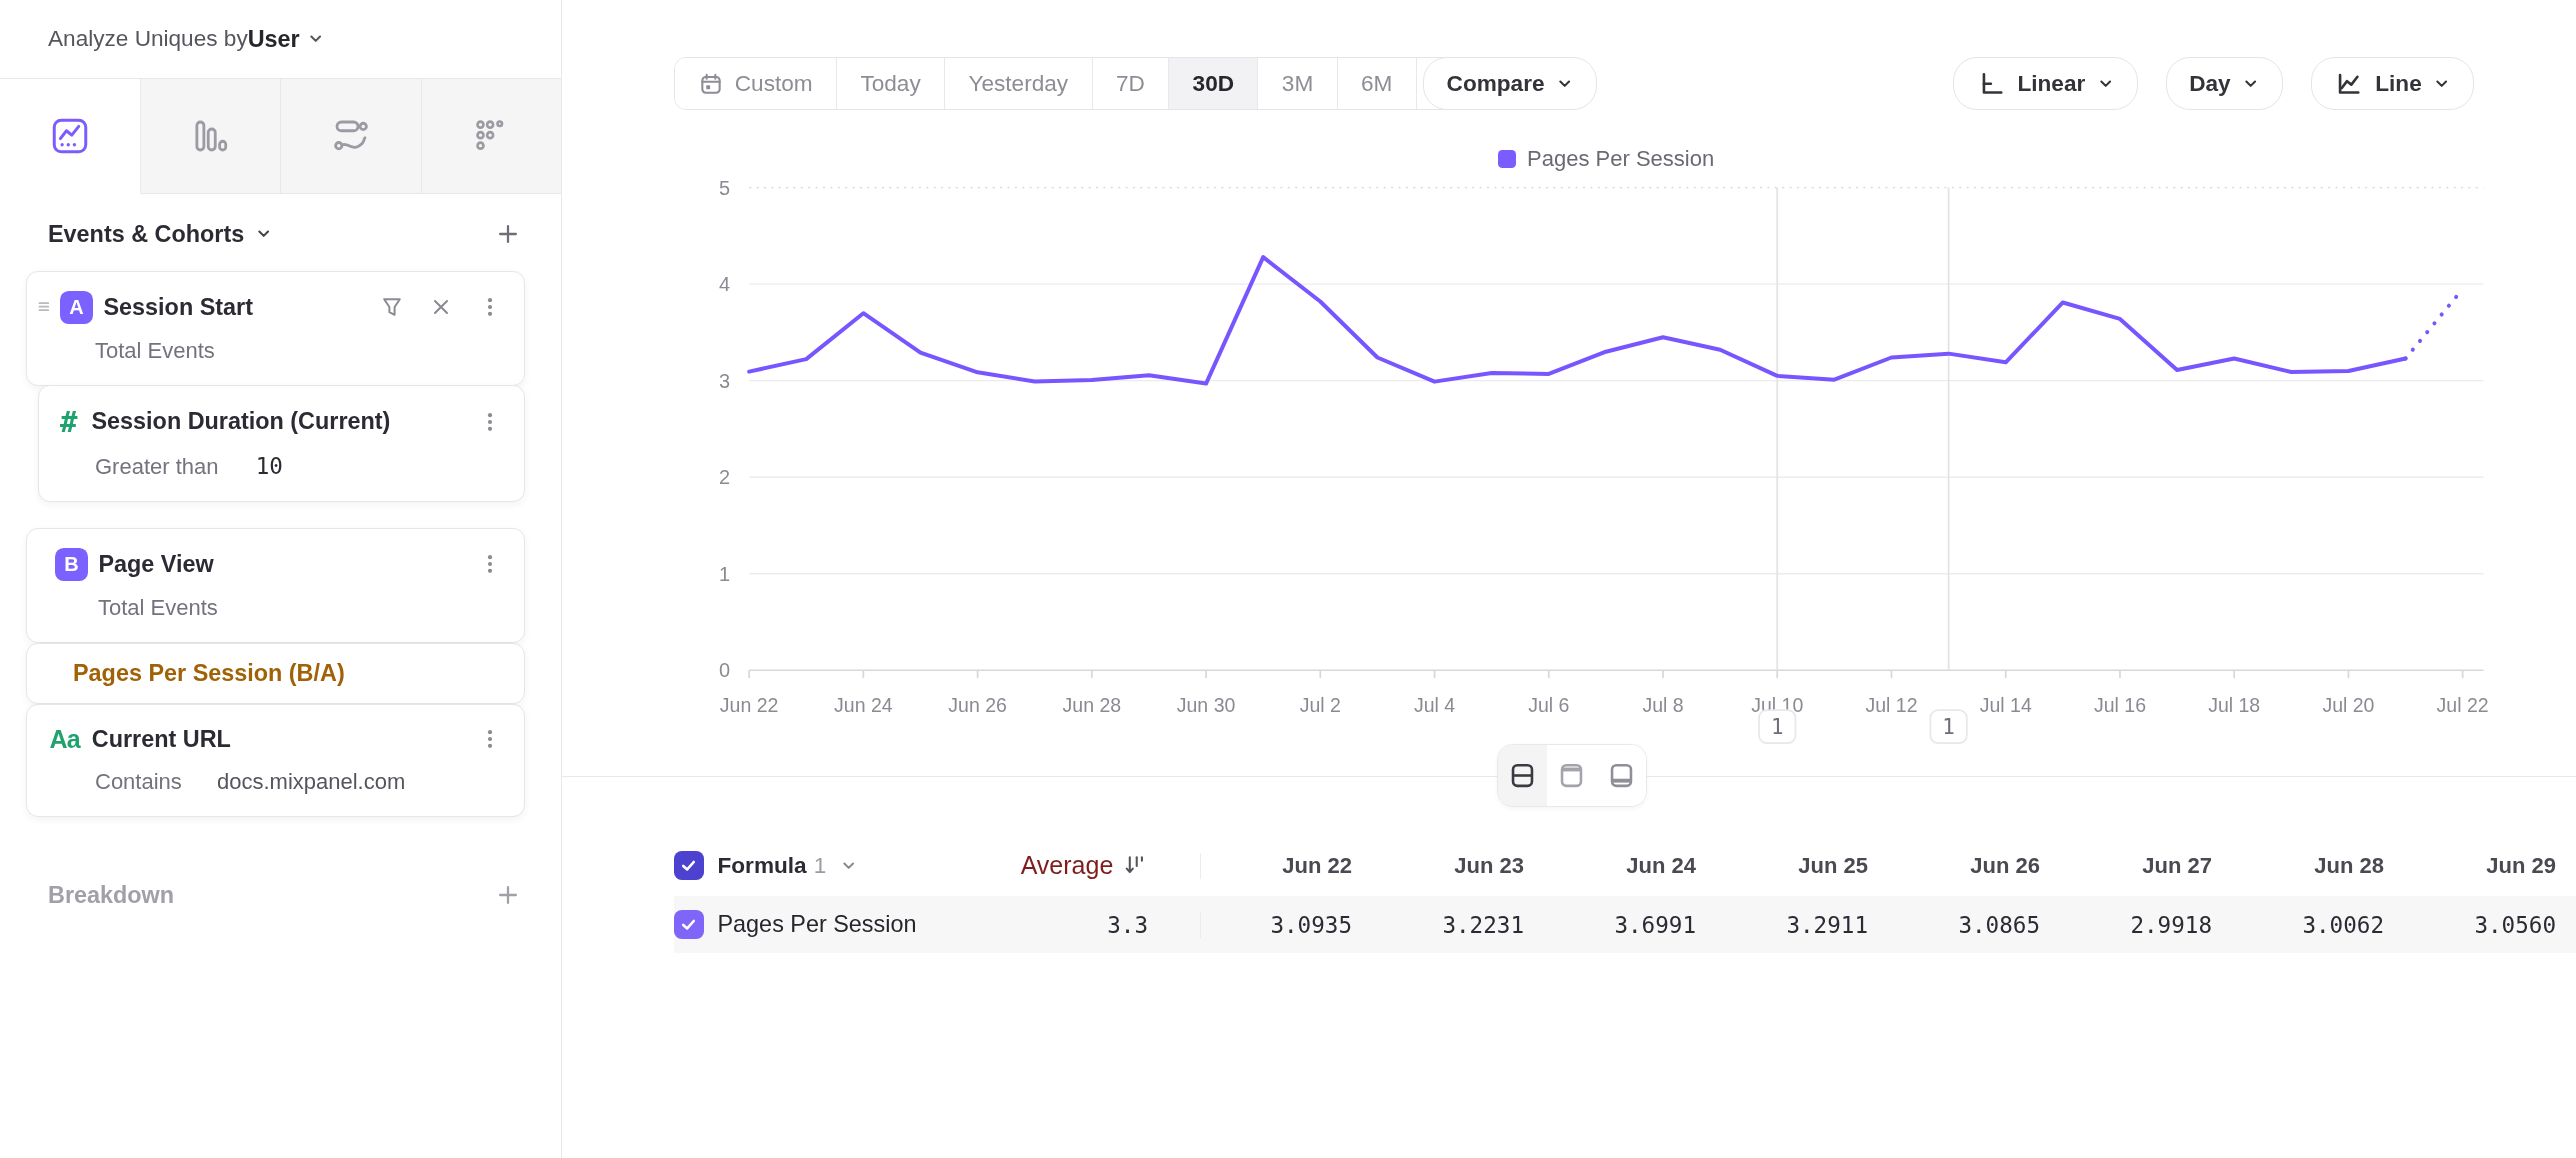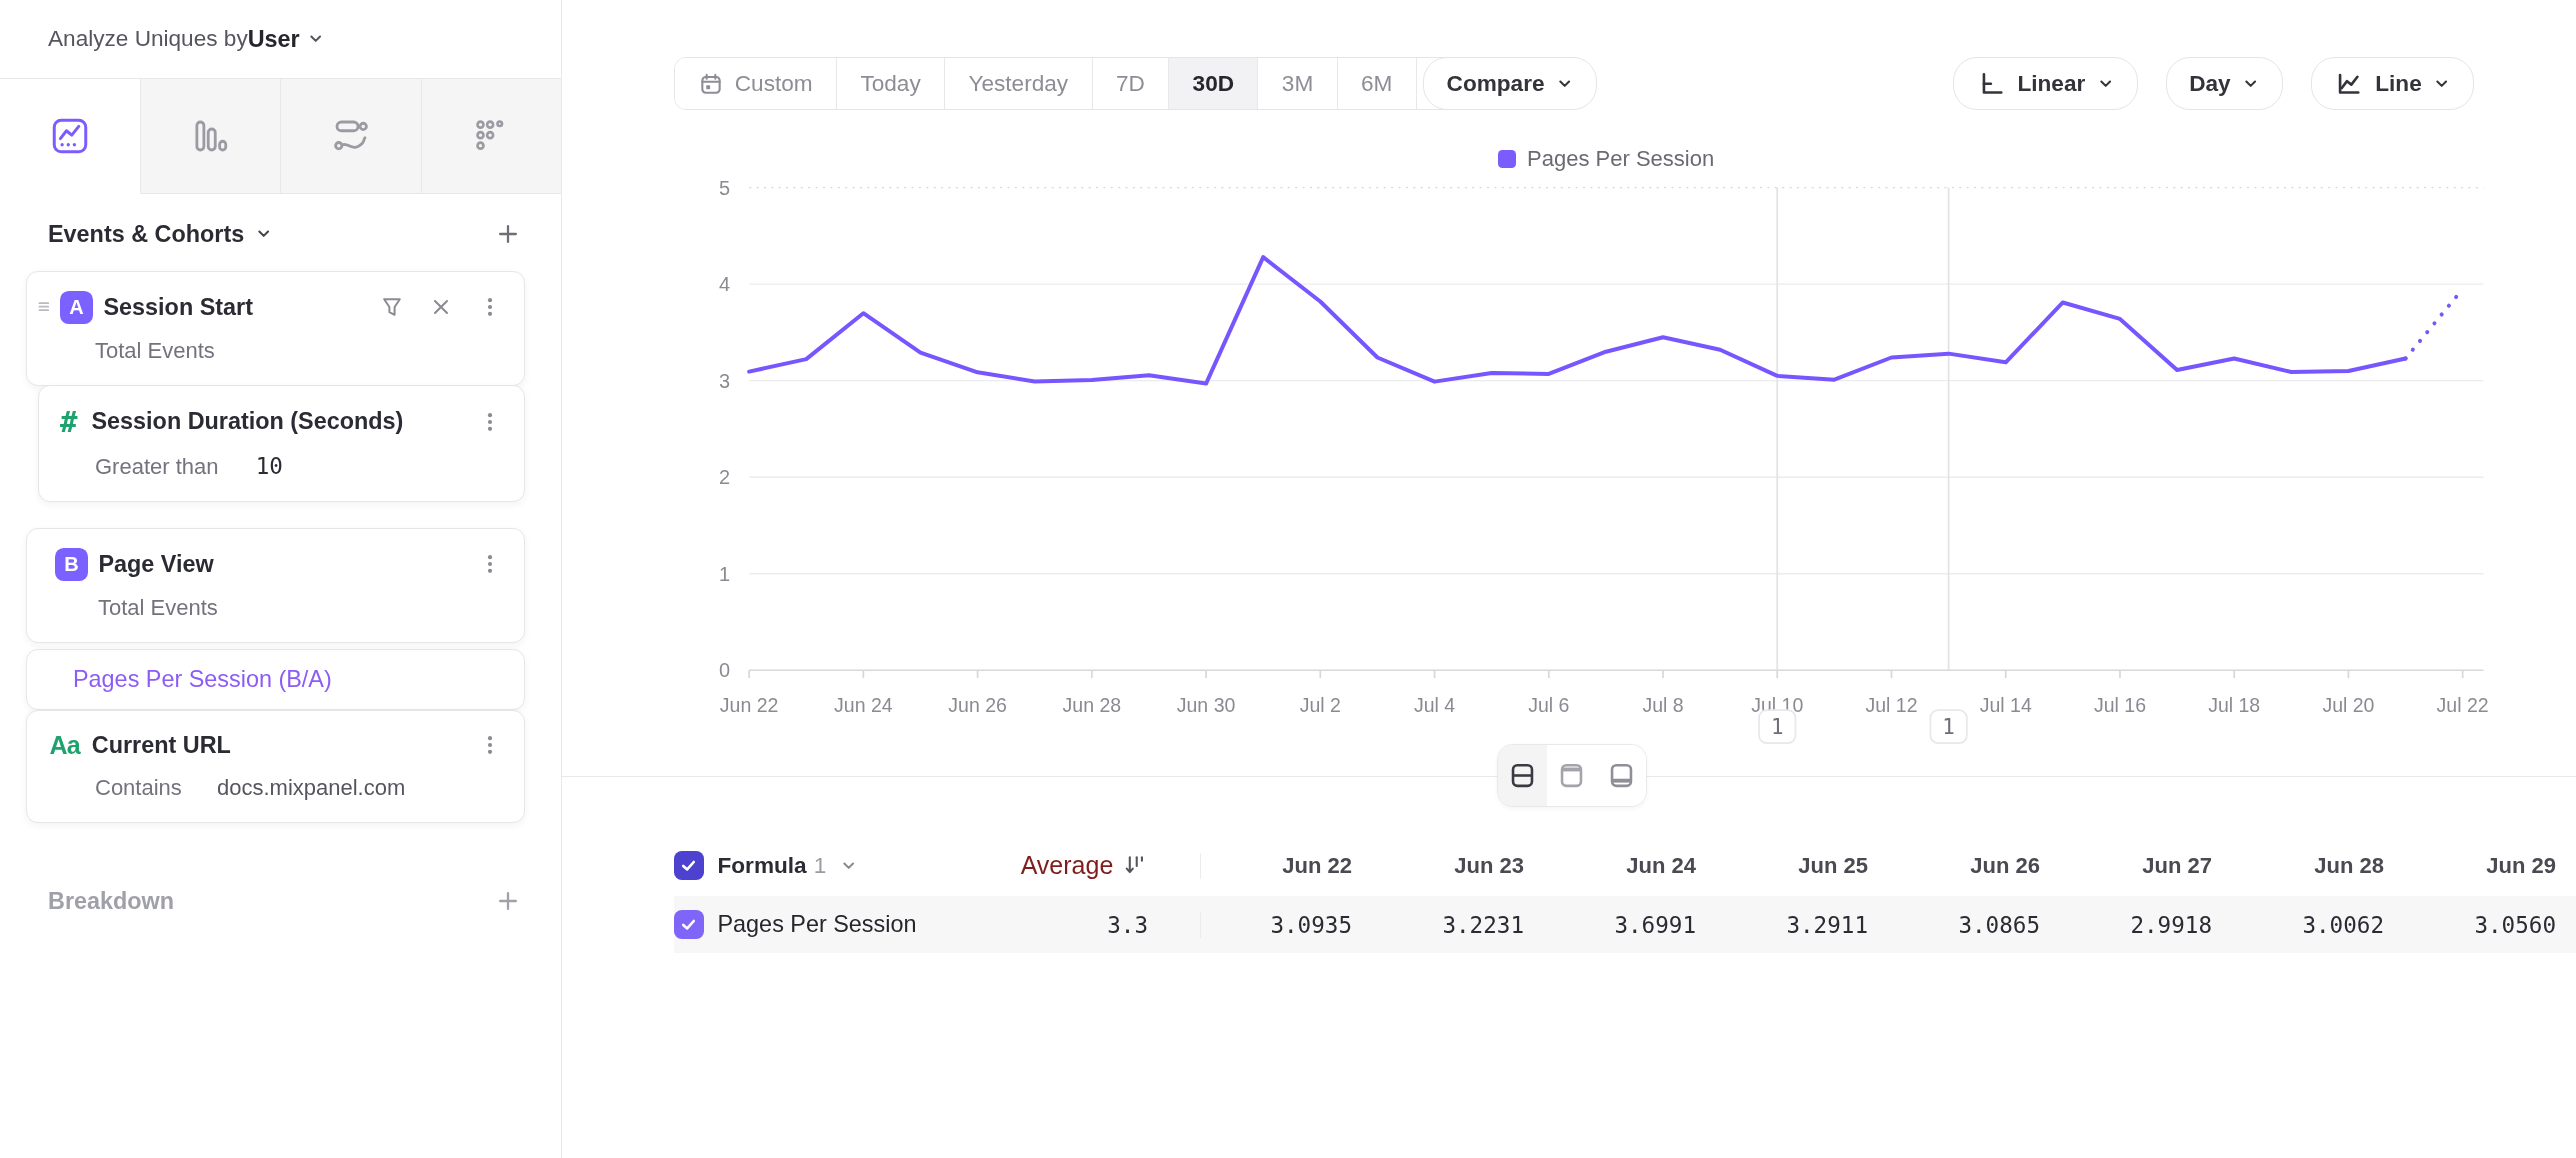--- a/index.html
+++ b/index.html
@@ -211,7 +211,7 @@
     <div class="card nested">
       <div class="title-row" style="padding-left:21px;">
         <span class="hash" style="margin-right:14px;">#</span>
-        <span class="title">Session Duration (Seconds)</span>
+        <span class="title">Session Duration (Current)</span>
         <span class="right-icons">
           <button class="icon-btn">
             <svg width="24" height="24" viewBox="0 0 28 28">

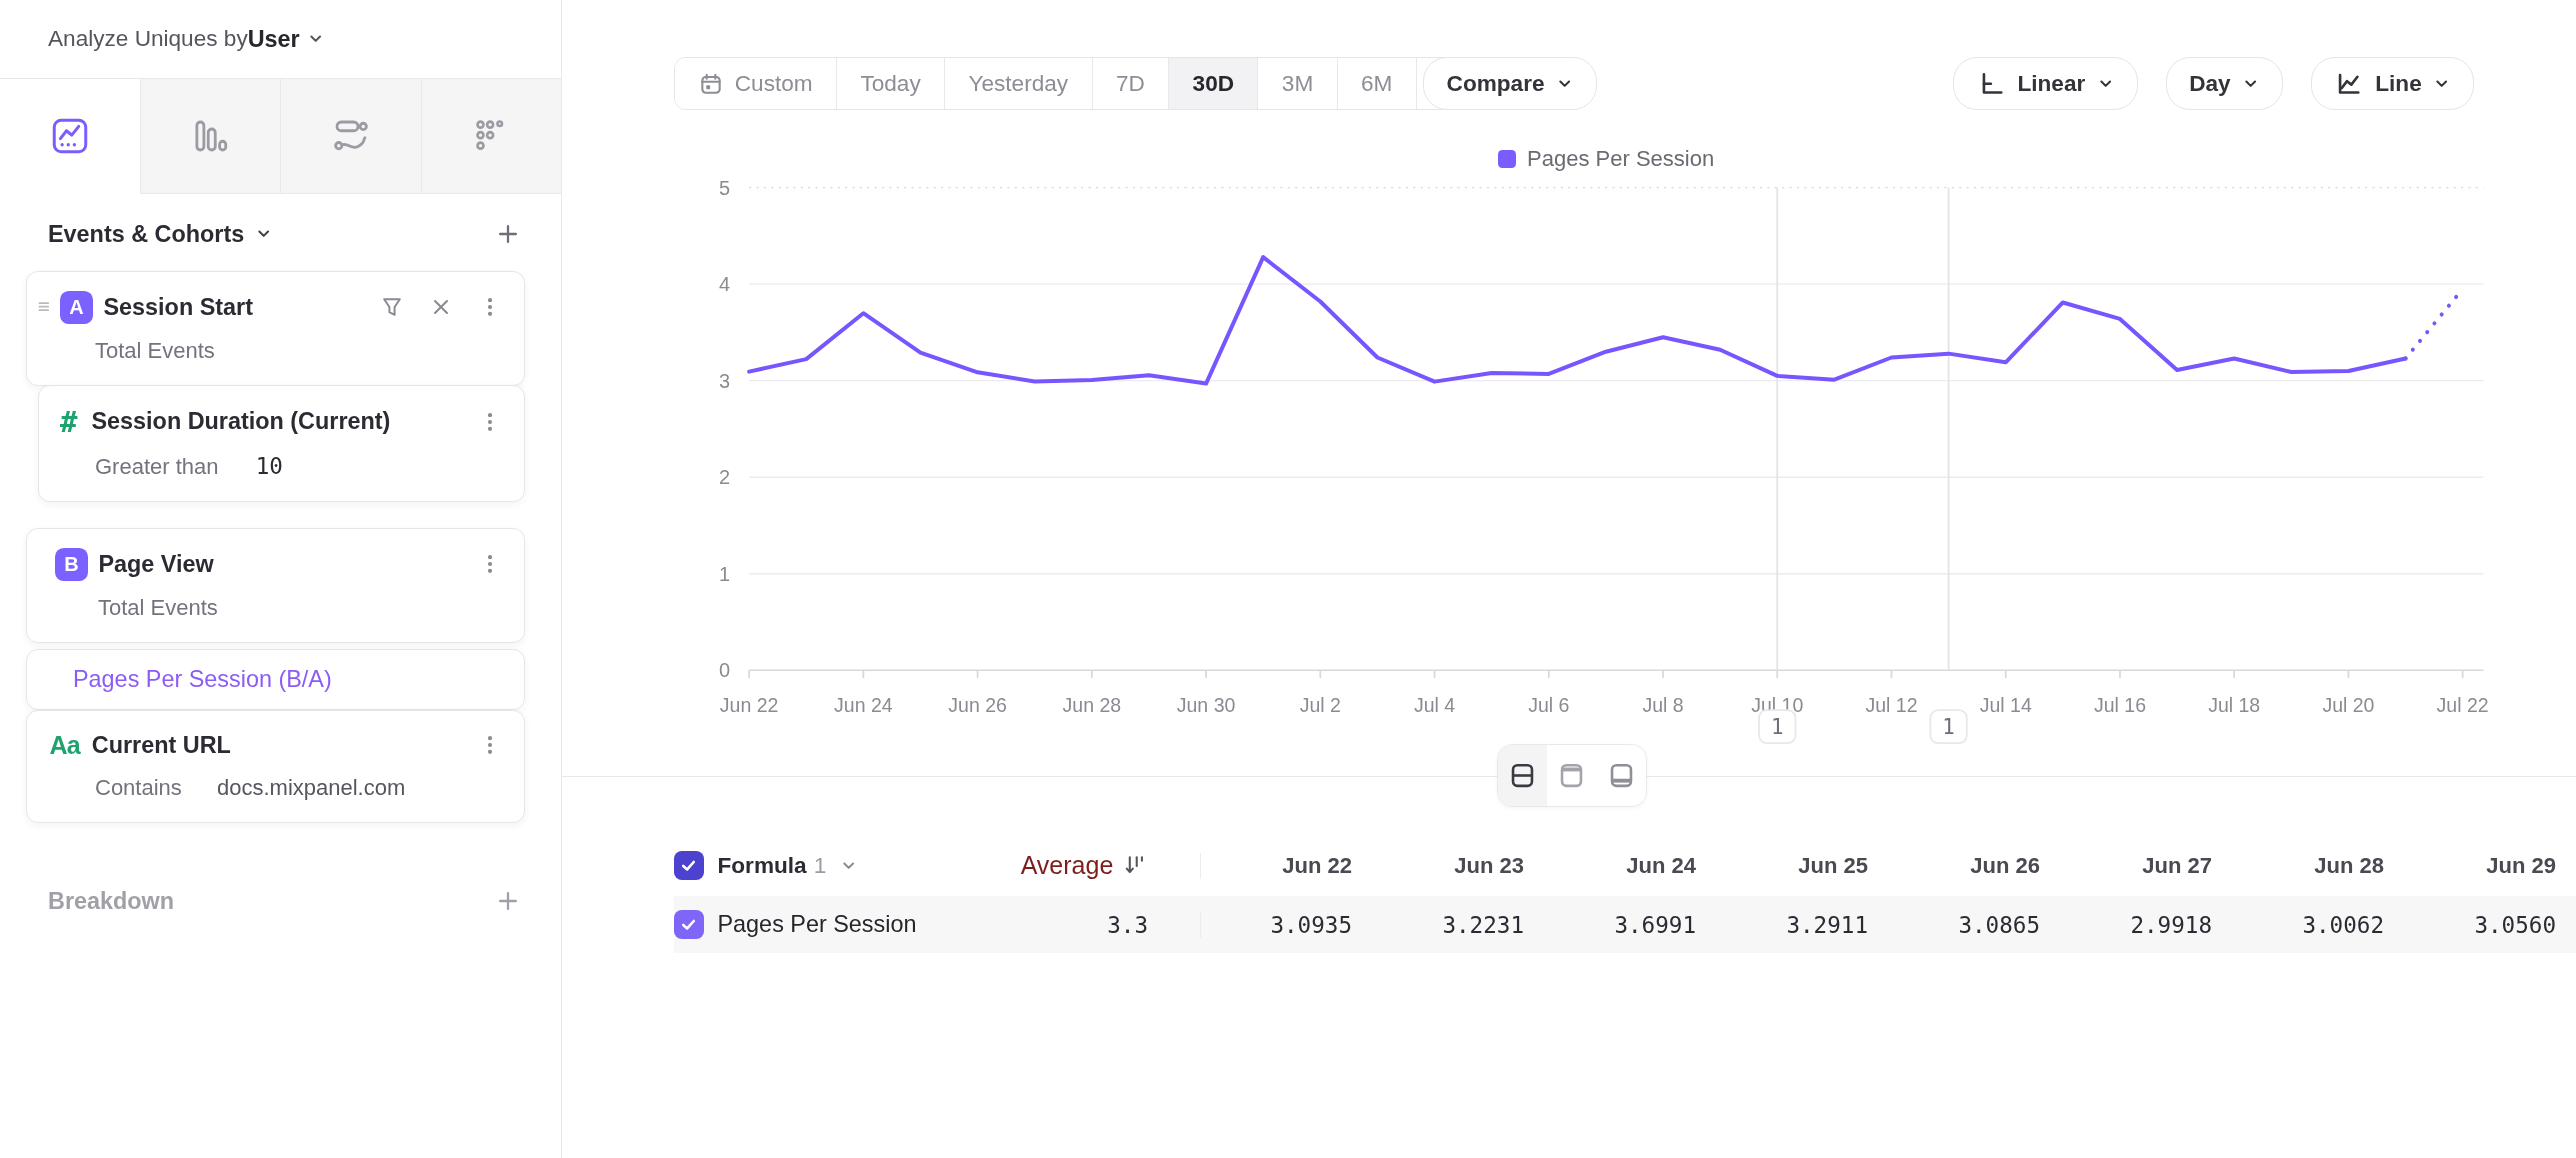--- a/index.html
+++ b/index.html
@@ -40,7 +40,7 @@
   .nested { margin-left:12px; margin-top:-0.9px; }
   .gt-value { margin-left:31px; color:#2b2b33; font-size:22.6px; }
   .formula-card { height:61px; display:flex; align-items:center; padding-left:46px;
-    font-size:23.4px; font-weight:400; color:#8b5cf6; margin-top:6px; cursor:pointer; }
+    font-size:23.4px; font-weight:700; color:#a16207; margin-top:0; cursor:pointer; }
   .aa { color:#1fa26e; font-size:25px; font-weight:700; letter-spacing:-0.9px; }
   .hash { color:#1fa26e; font-size:29px; font-weight:700; font-family:"DejaVu Sans Mono",monospace; }
 

